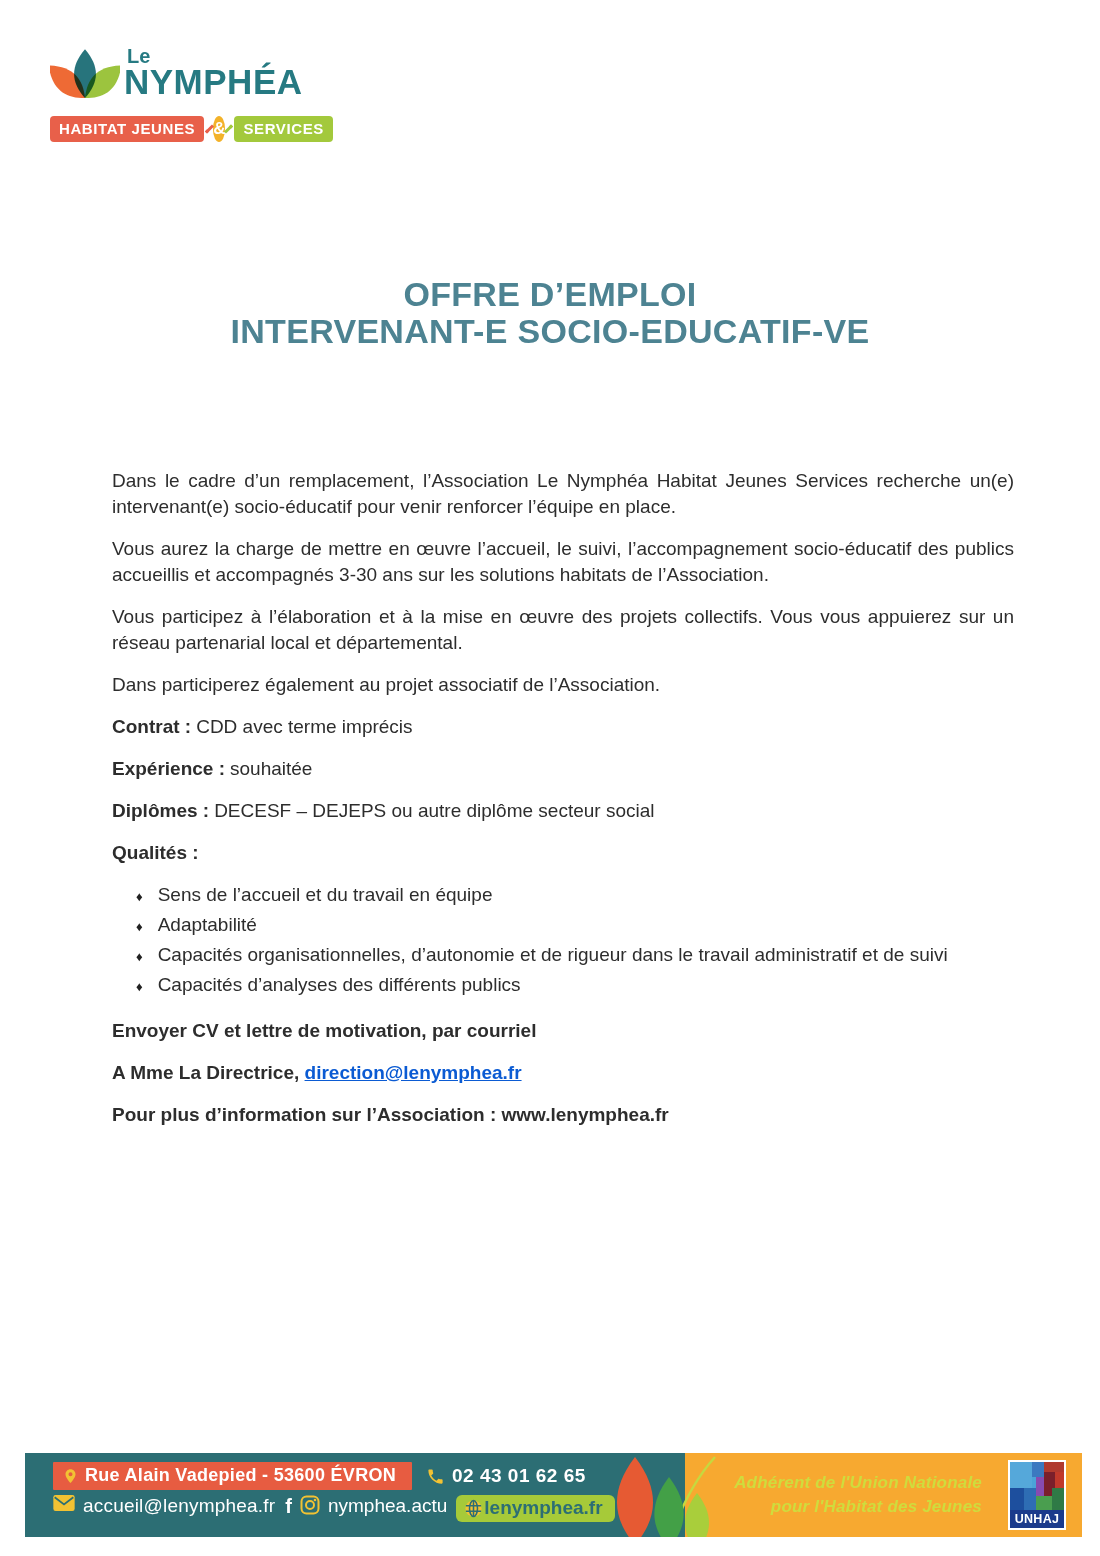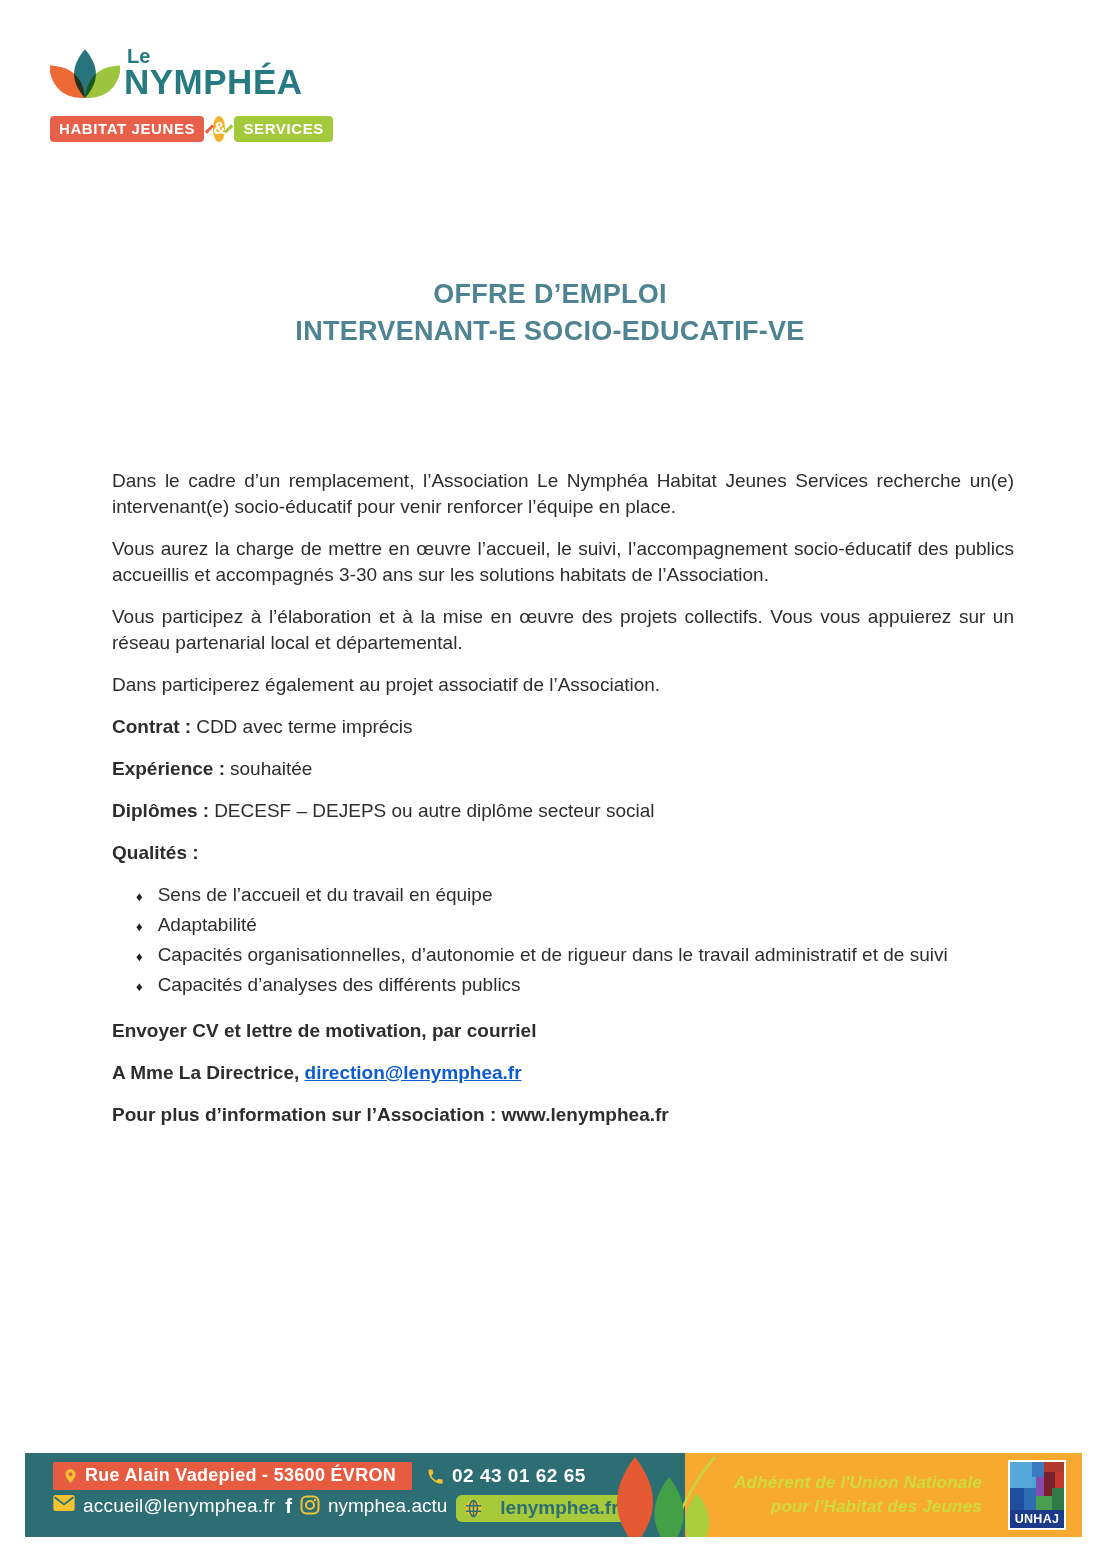--- a/index.html
+++ b/index.html
@@ -23,7 +23,7 @@
   .amp-badge{width:26px;height:26px;border-radius:50%;background:#f3b229;color:#fff;font-weight:bold;font-size:17px;display:flex;align-items:center;justify-content:center;margin:0 -1px;}
 
   
-  .doc-title{position:absolute;top:276px;left:0;width:1100px;text-align:center;color:#4d8392;font-weight:bold;font-size:27px;line-height:37px;letter-spacing:.3px;}
+  .doc-title{position:absolute;top:276px;left:0;width:1100px;text-align:center;color:#4d8392;font-weight:bold;font-size:34px;line-height:37px;letter-spacing:.3px;}
 
   
   .content{position:absolute;top:452px;left:112px;width:902px;font-size:19px;line-height:26px;color:#2d2d2d;}

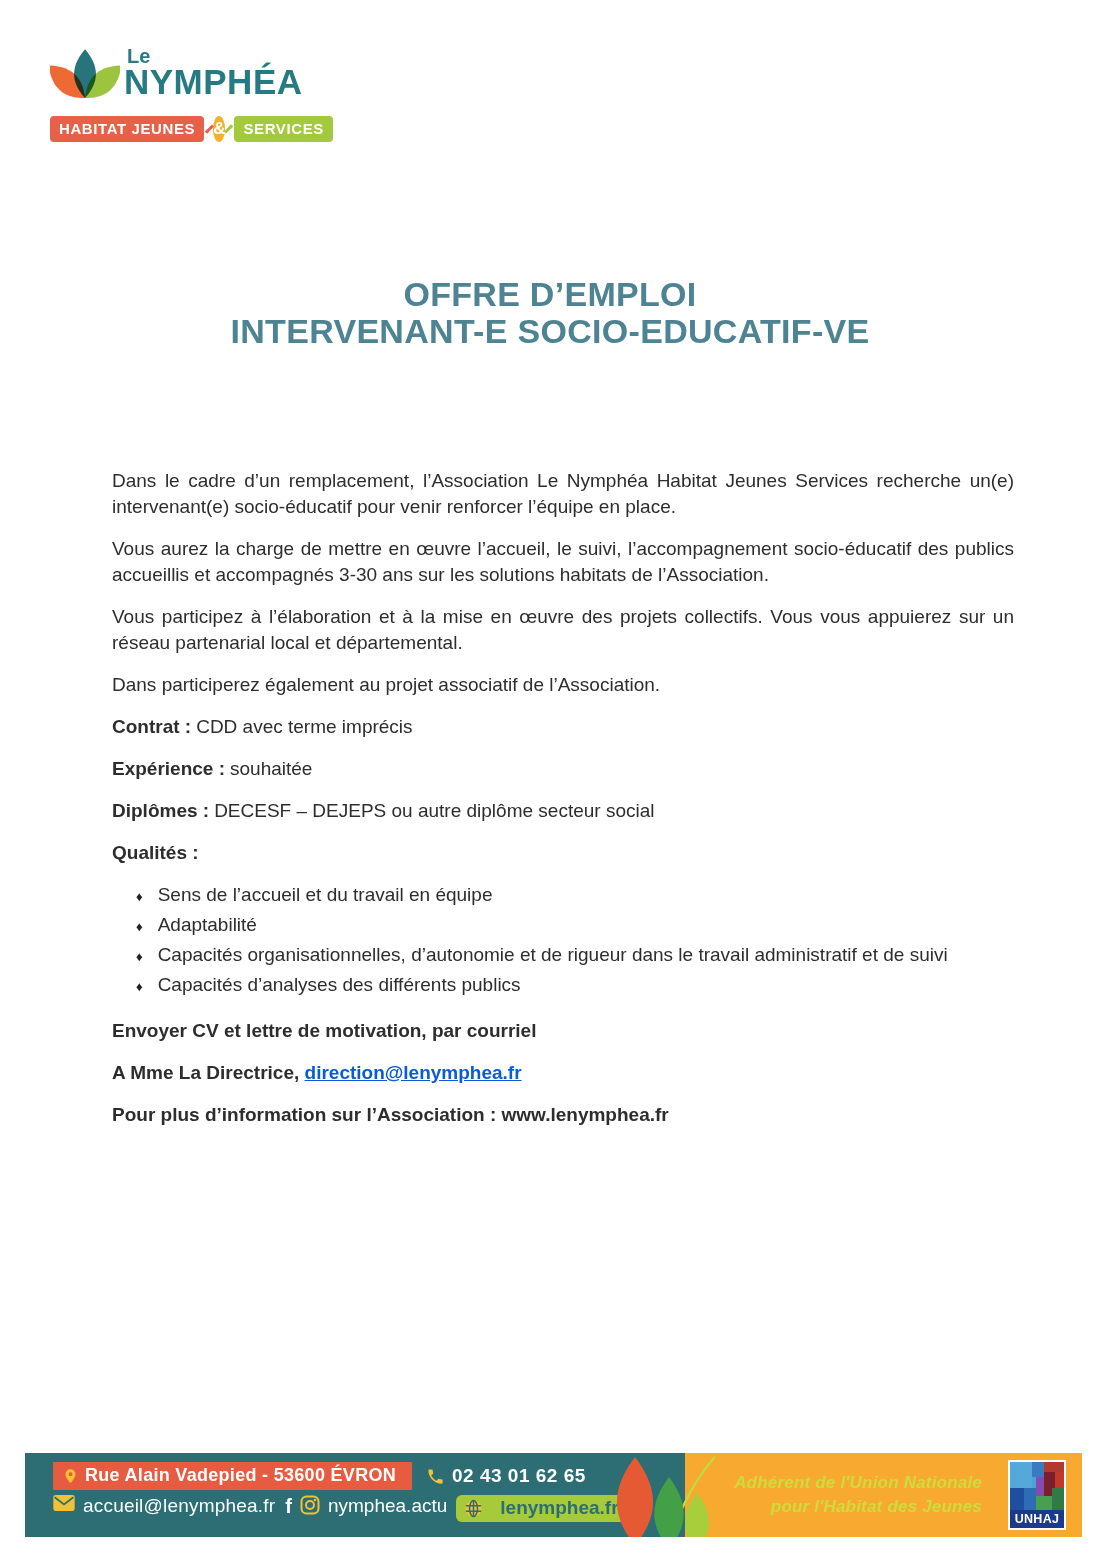--- a/index.html
+++ b/index.html
@@ -49,7 +49,7 @@
   .f-mail{font-size:19px;letter-spacing:.2px;}
   .fb-glyph{font-weight:bold;font-size:20px;margin-left:2px;}
   .f-social{font-size:19px;}
-  .site-pill{background:#a6ca39;border-radius:6px;display:flex;align-items:center;gap:17px;padding:2px 12px 3px 8px;margin-left:1px;}
+  .site-pill{background:#a6ca39;border-radius:6px;display:flex;align-items:center;gap:1px;padding:2px 12px 3px 8px;margin-left:1px;}
   .site-pill span{color:#2c6e74;font-weight:bold;font-size:19px;}
   .adherent{position:absolute;right:100px;top:18px;text-align:right;color:#cfdc3d;font-style:italic;font-weight:bold;font-size:17px;line-height:24px;letter-spacing:.2px;}
   .unhaj{position:absolute;right:16px;top:7px;width:58px;height:70px;background:#fff;padding:2px;box-sizing:border-box;}

